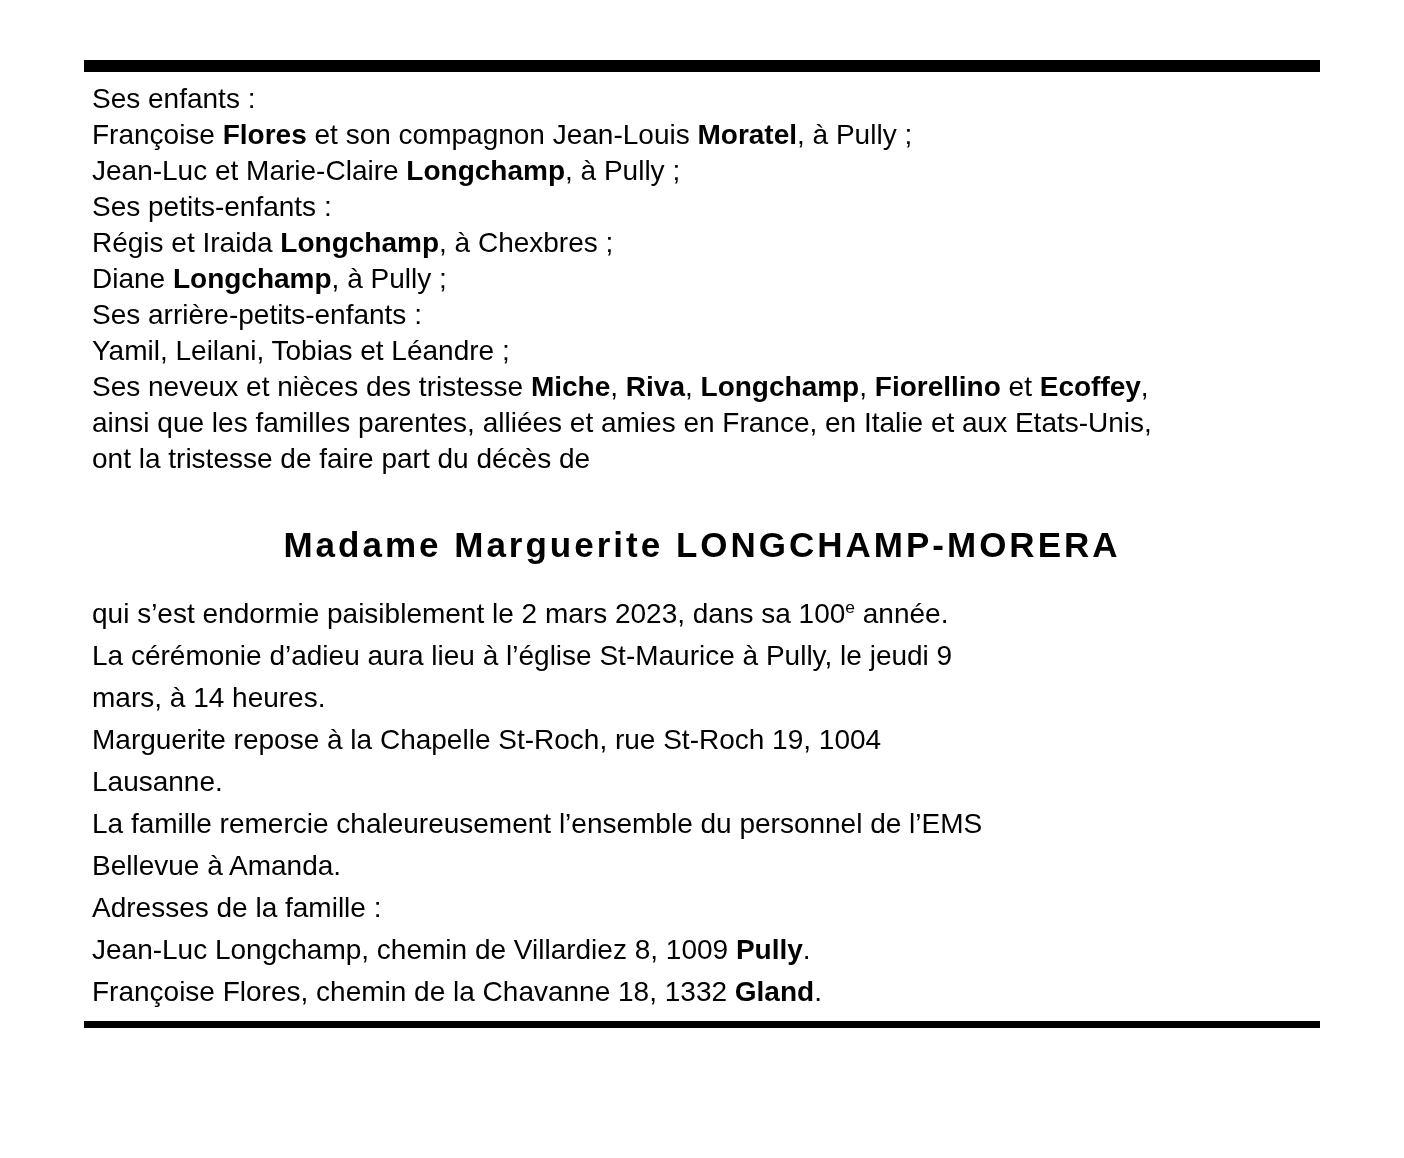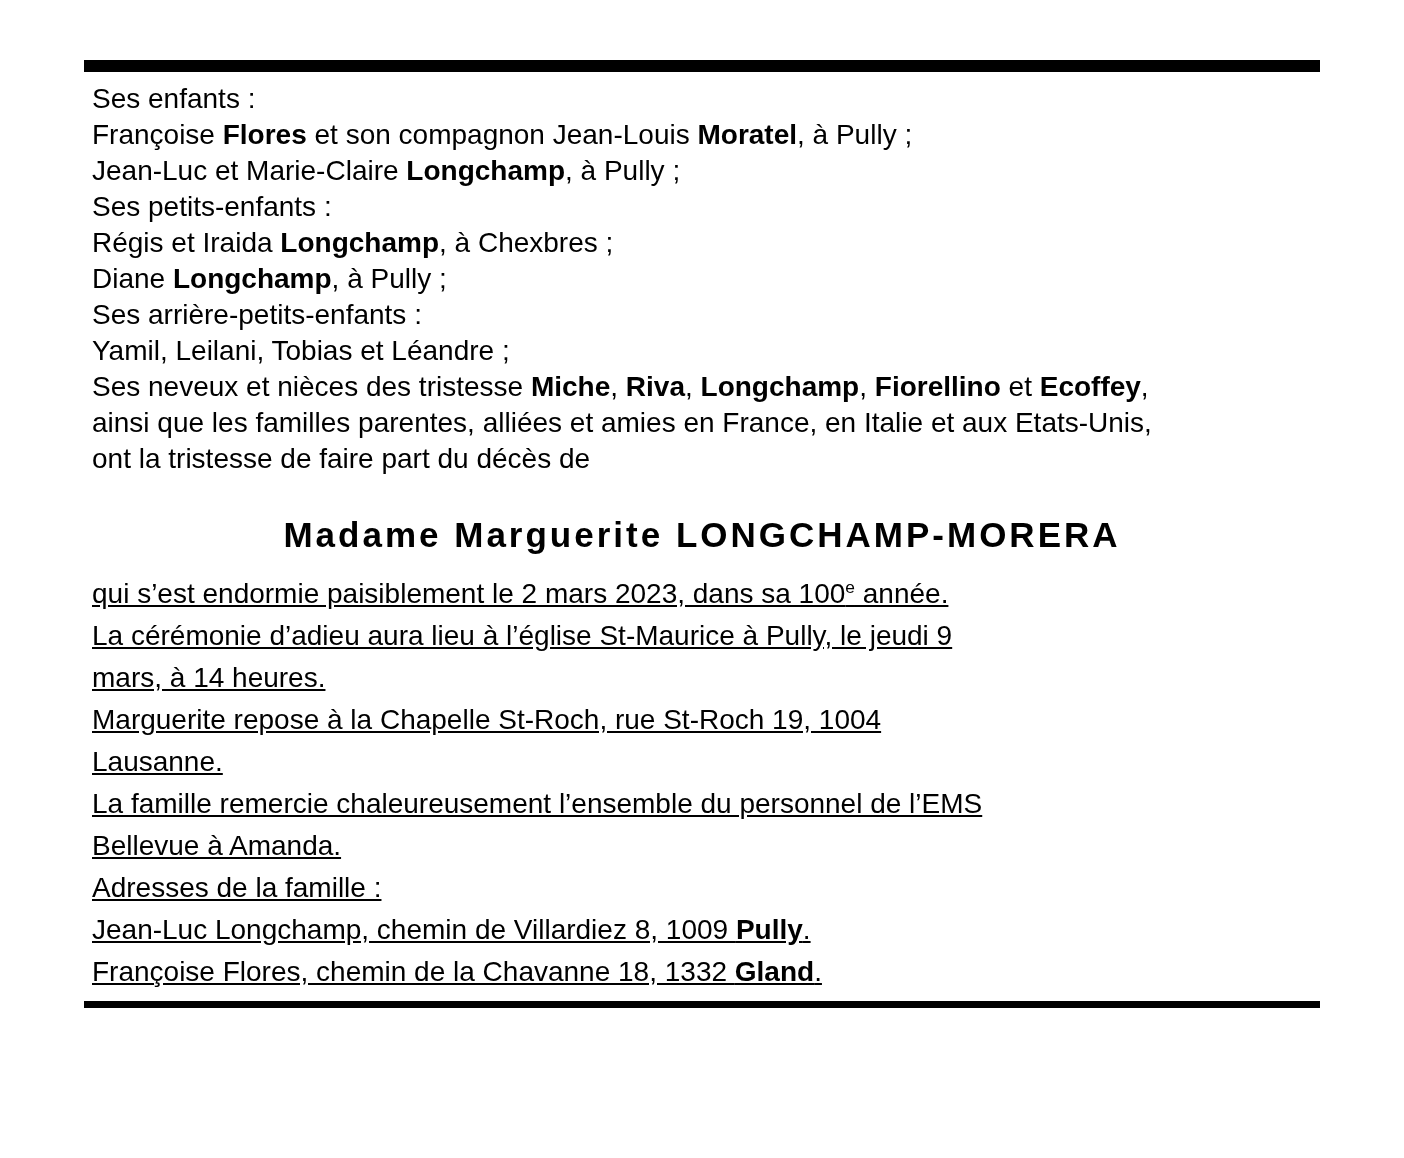--- a/index.html
+++ b/index.html
@@ -48,7 +48,7 @@
   }
   .deceased-title {
     width: 1236px;
-    margin-top: 36px;
+    margin-top: 46px;
     font-size: 35px;
     line-height: 44px;
     font-weight: bold;

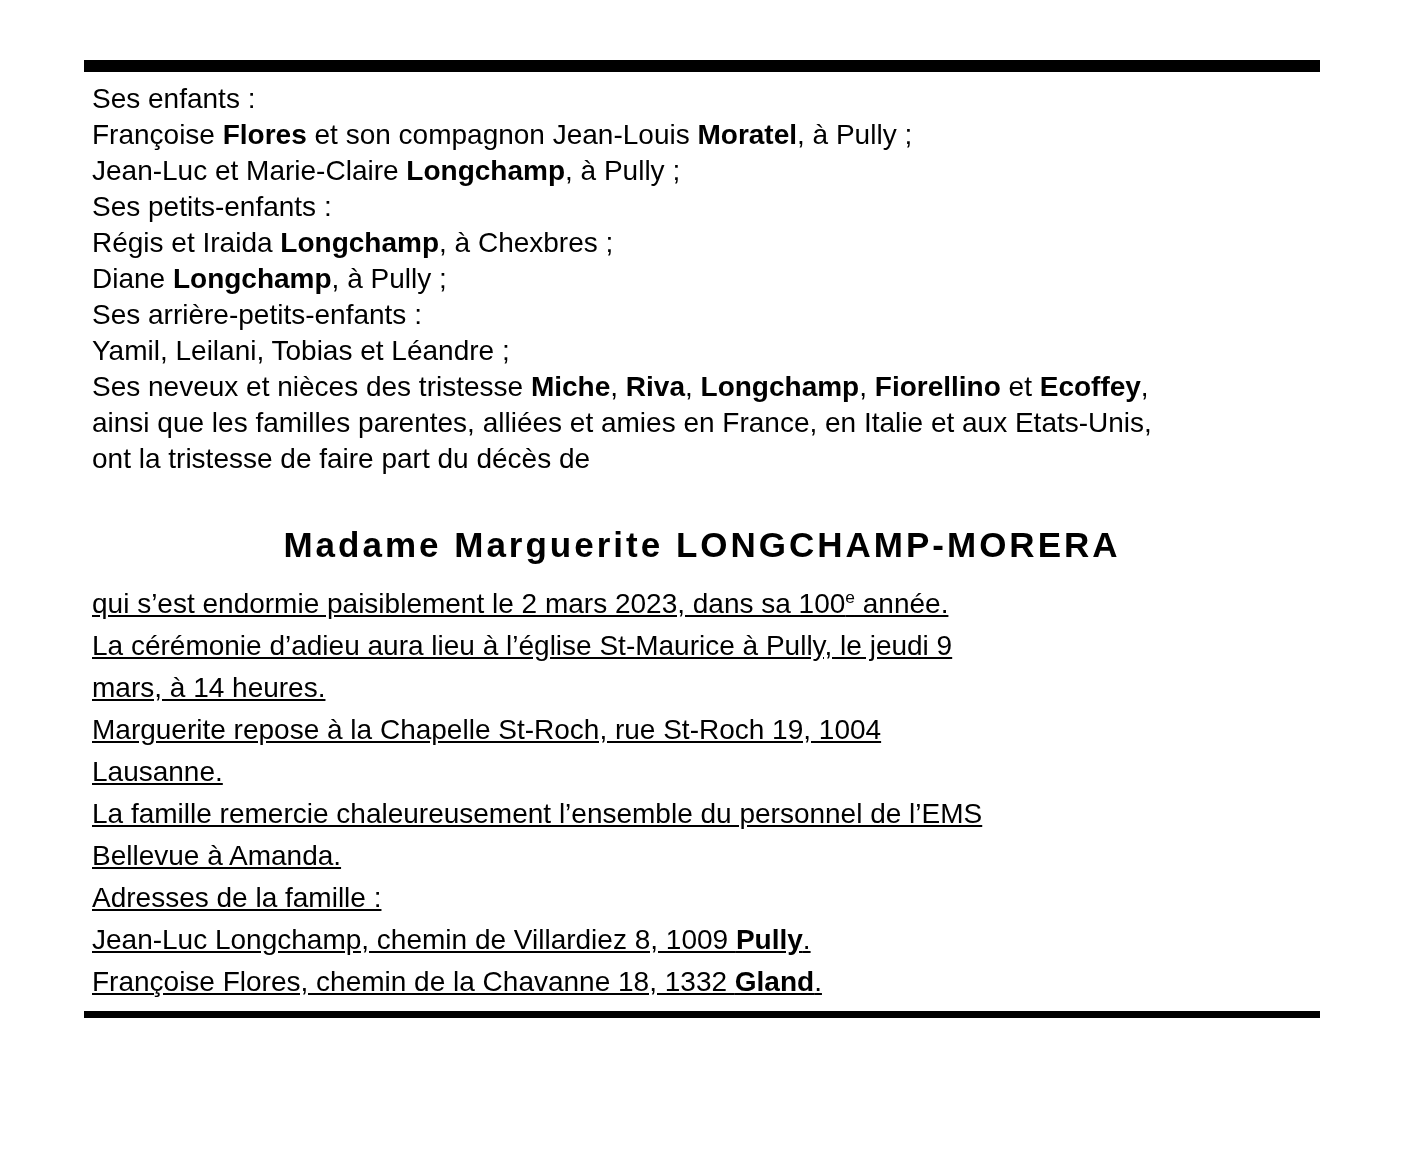--- a/index.html
+++ b/index.html
@@ -36,9 +36,8 @@
     line-height: 36px;
   }
   .details-block {
-    margin-top: 16px;
+    margin-top: 26px;
     line-height: 42px;
-    text-decoration: underline;
   }
   .line { white-space: nowrap; }
   .b { font-weight: bold; }

